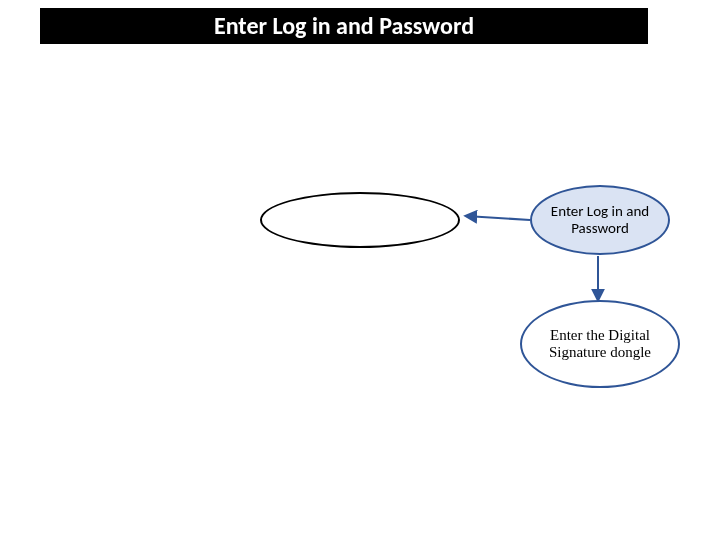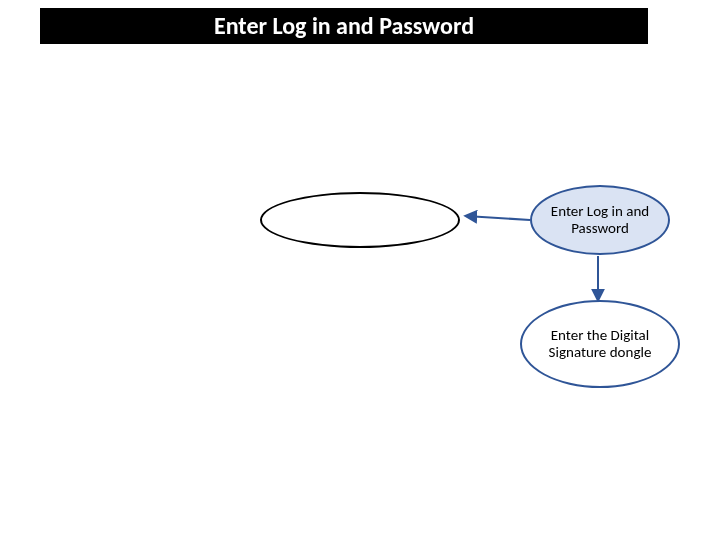--- a/index.html
+++ b/index.html
@@ -47,7 +47,7 @@
     padding: 6px 10px;
   }
   .bubble1 { background: #dae3f3; } 
-  .bubble2 { background: #ffffff; } 
+  .bubble2 { background: #ffffff; font-family: Liberation Serif, serif; } 
   .empty-ellipse {
     position: absolute;
     border-radius: 50%;

